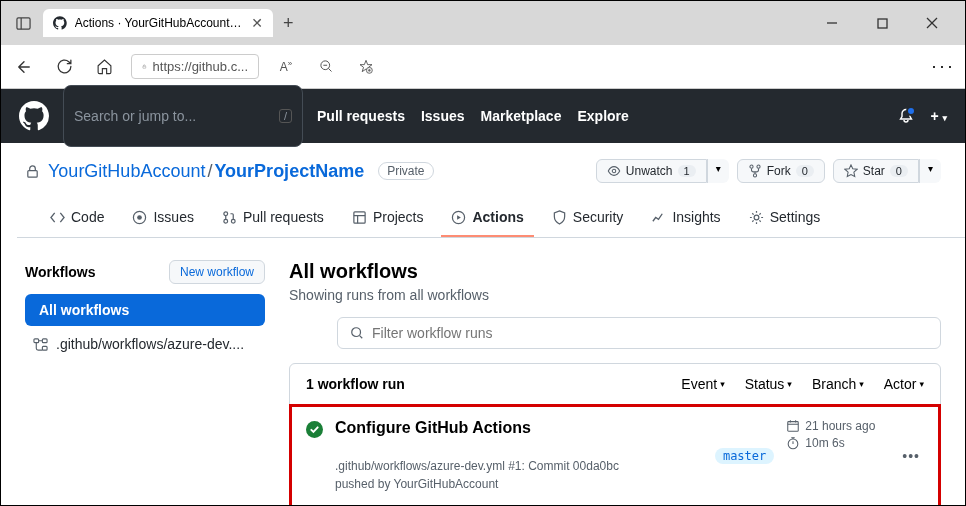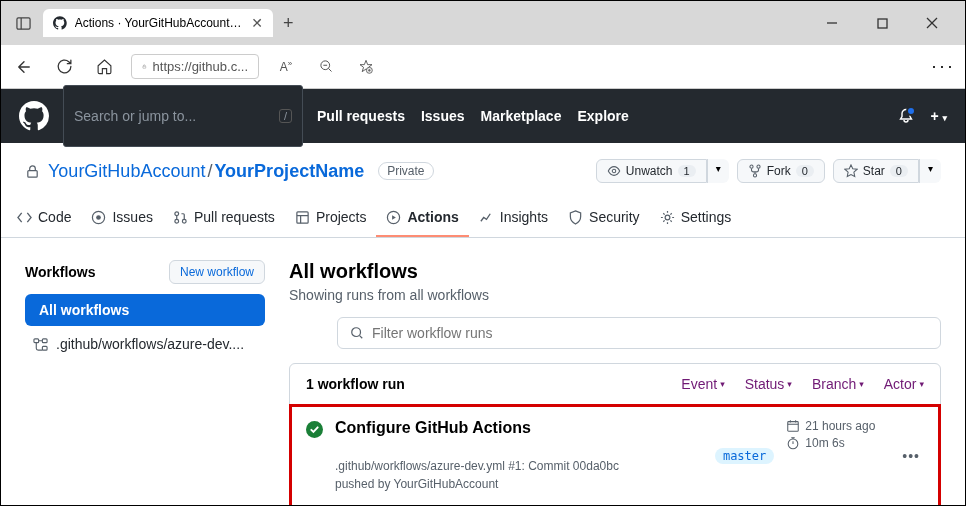--- a/index.html
+++ b/index.html
@@ -25,7 +25,7 @@
 
 .gh-header { background: #24292f; height: 54px; display: flex; align-items: center; padding: 0 18px; gap: 14px; }
 .gh-logo { color: #fff; }
-.gh-search { background: #24292f; border: 1px solid #444c55; border-radius: 3px; padding: 22px 10px; color: #8b949e; font-size: 14px; width: 240px; display: flex; align-items: center; justify-content: space-between; gap: 11px; }
+.gh-search { background: #24292f; border: 1px solid #444c55; border-radius: 8px; padding: 22px 10px; color: #8b949e; font-size: 14px; width: 240px; display: flex; align-items: center; justify-content: space-between; gap: 11px; }
 .slash-badge { border: 1px solid #555; border-radius: 3px; padding: 0 4px; font-size: 11px; color: #8b949e; }
 .gh-nav { display: flex; gap: 16px; }
 .gh-nav a { color: #fff; font-size: 14px; font-weight: 600; text-decoration: none; }

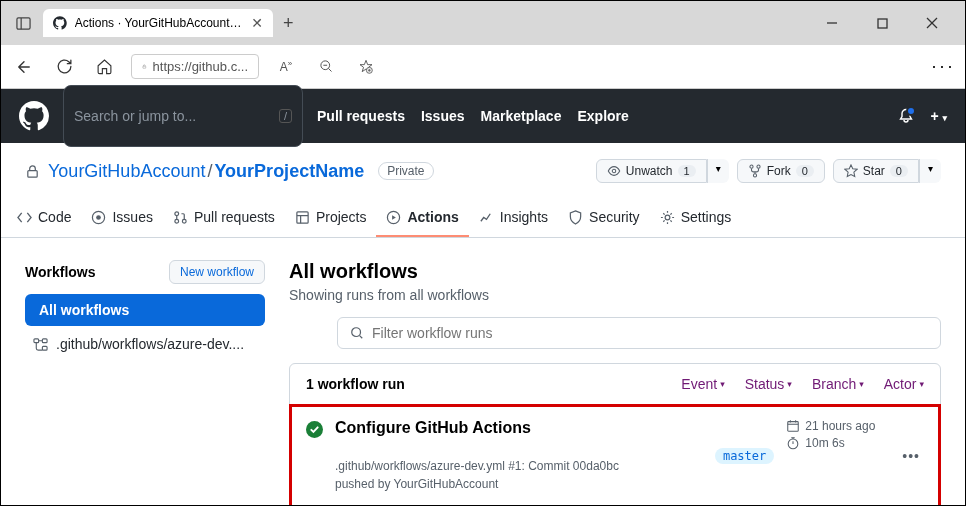--- a/index.html
+++ b/index.html
@@ -50,7 +50,7 @@
 .btn-group .repo-btn { border-radius: 6px 0 0 6px; }
 
 
-.repo-tabs { display: flex; gap: 0; padding: 0 6px; border-bottom: 1px solid #d0d7de; margin-top: 16px; }
+.repo-tabs { display: flex; gap: 8px; padding: 0 23px; border-bottom: 1px solid #d0d7de; margin-top: 16px; margin-left: 16px; }
 .repo-tab { padding: 10px 10px; font-size: 14px; color: #24292f; display: flex; align-items: center; gap: 6px; border-bottom: 2px solid transparent; }
 .repo-tab.active { border-bottom-color: #fd8c73; font-weight: 600; }
 .tab-icon { color: #57606a; display: inline-flex; }

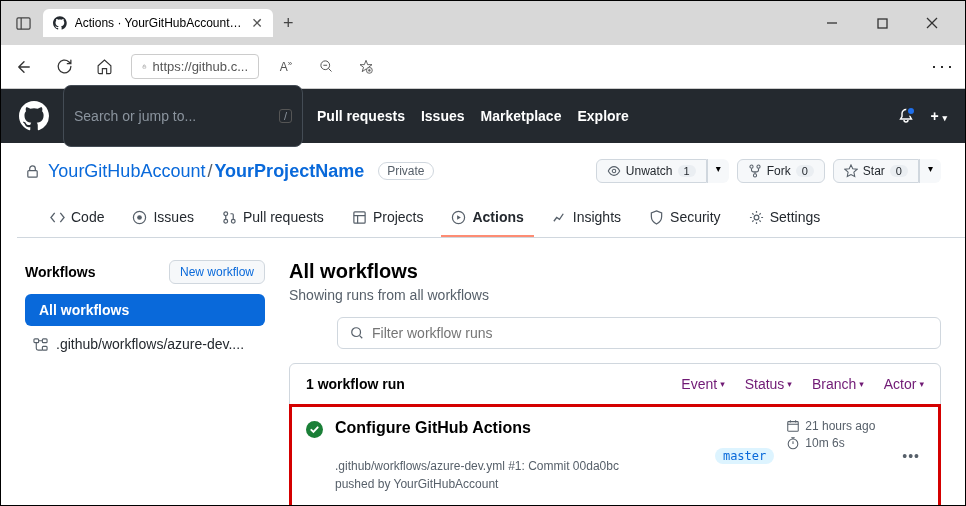--- a/index.html
+++ b/index.html
@@ -302,18 +302,18 @@
   <div class="repo-tab">
       <span class="tab-icon">
         <svg width="15" height="15" viewBox="0 0 16 16">
+          <path d="M8 1l5.5 2v4c0 4-2.5 6.5-5.5 8-3-1.5-5.5-4-5.5-8V3z" fill="none" stroke="currentColor" stroke-width="1.3"></path>
+        </svg>
+      </span>
+      <span>Security</span>
+    </div>
+  <div class="repo-tab">
+      <span class="tab-icon">
+        <svg width="15" height="15" viewBox="0 0 16 16">
           <path d="M2 12l3-4 3 2 4-6" fill="none" stroke="currentColor" stroke-width="1.4"></path>
         </svg>
       </span>
       <span>Insights</span>
-    </div>
-  <div class="repo-tab">
-      <span class="tab-icon">
-        <svg width="15" height="15" viewBox="0 0 16 16">
-          <path d="M8 1l5.5 2v4c0 4-2.5 6.5-5.5 8-3-1.5-5.5-4-5.5-8V3z" fill="none" stroke="currentColor" stroke-width="1.3"></path>
-        </svg>
-      </span>
-      <span>Security</span>
     </div>
   <div class="repo-tab">
       <span class="tab-icon">

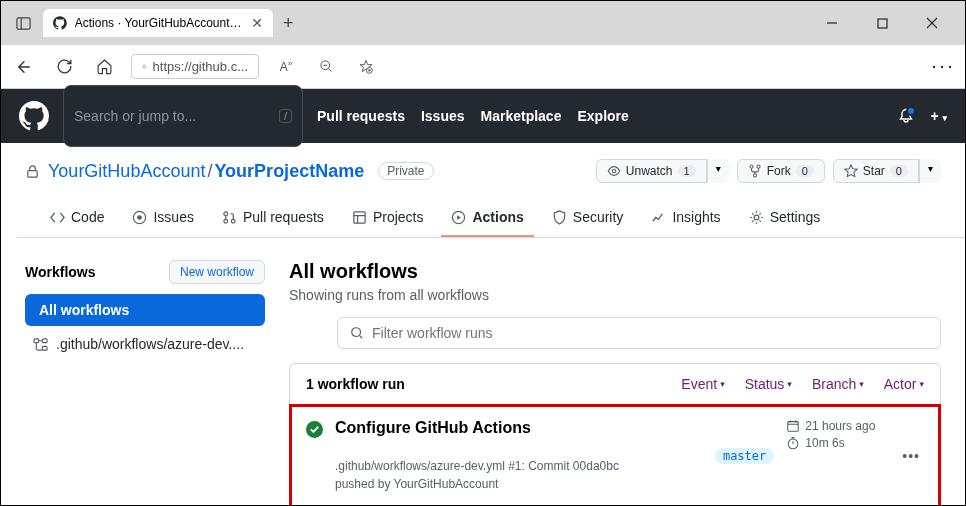--- a/index.html
+++ b/index.html
@@ -77,7 +77,7 @@
 .run-box { border: 1px solid #d0d7de; border-radius: 6px; }
 .run-head { display: flex; align-items: center; padding: 12px 16px; border-bottom: 1px solid #d0d7de; font-size: 14px; }
 .run-count { font-weight: 600; }
-.run-filters { margin-left: auto; display: flex; gap: 20px; color: #701a75; }
+.run-filters { margin-left: auto; display: flex; gap: 20px; color: #000000; }
 .run-filter { display: flex; align-items: center; gap: 3px; }
 .caret-sm { font-size: 9px; }
 

